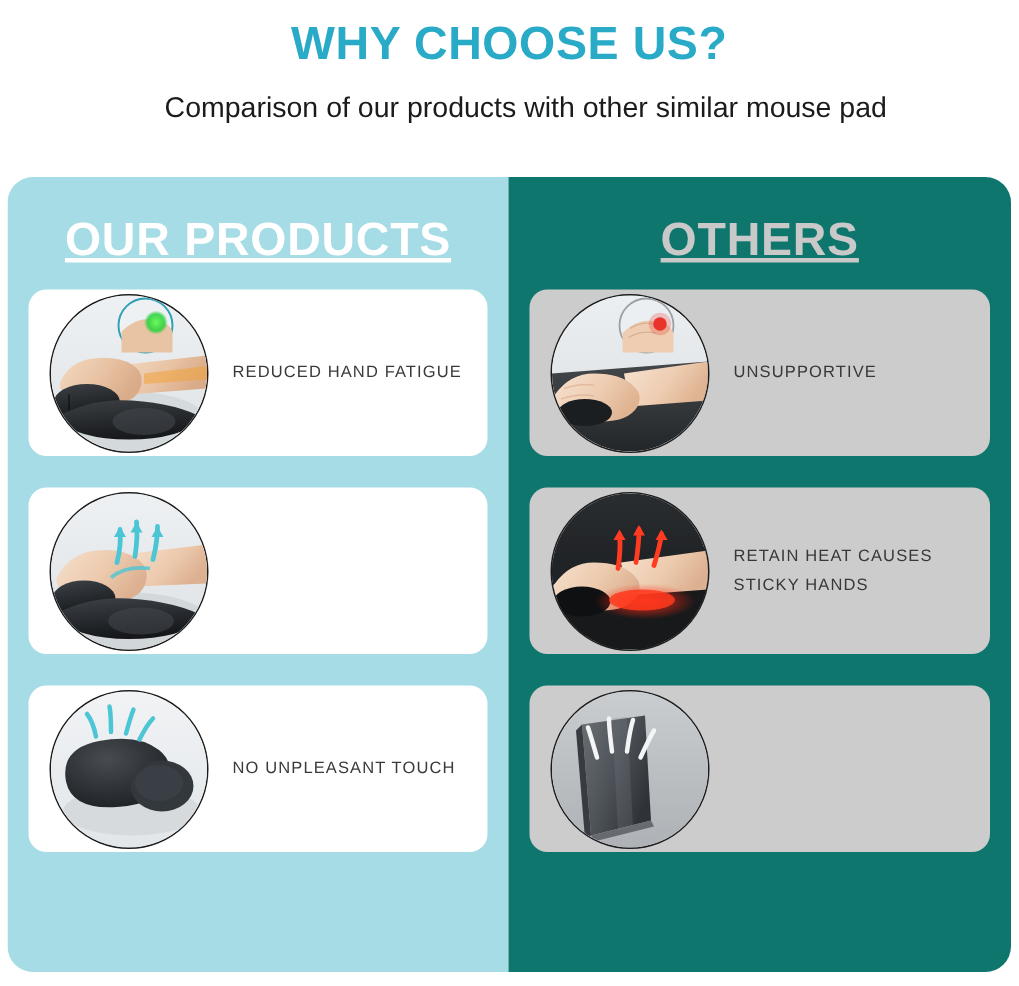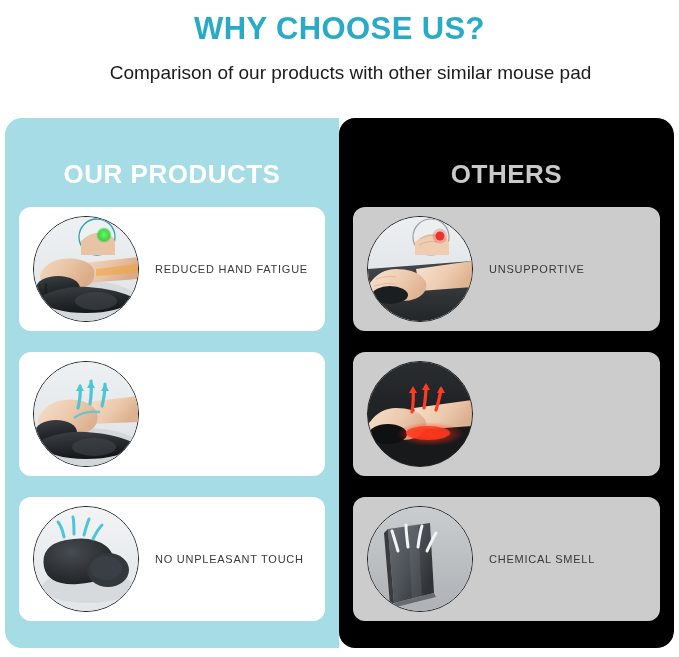--- a/index.html
+++ b/index.html
@@ -67,13 +67,14 @@
   }
   .col-header {
     text-align: center;
-    font-size: 26px;
+    font-size: 31px;
     font-weight: bold;
     letter-spacing: 0.5px;
-    padding-top: 39px;
+    padding-top: 25px;
     padding-bottom: 16px;
     line-height: 34px;
     font-family: "Liberation Sans Narrow", "Liberation Sans", sans-serif;
+    text-decoration: underline;
   }
   .col-ours .col-header { color: #ffffff; }
   .col-others .col-header { color: #c9c9c9; }

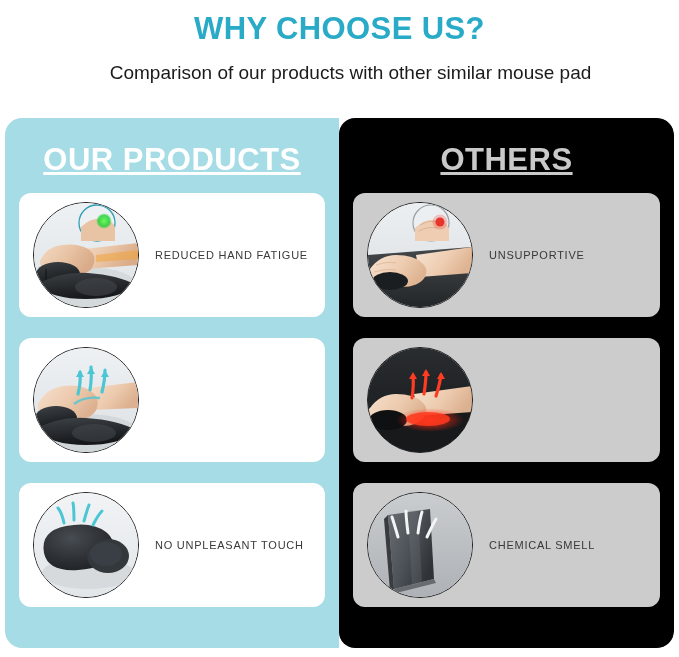--- a/index.html
+++ b/index.html
@@ -81,7 +81,7 @@
 
   
   .card {
-    height: 124px;
+    height: 111px;
     border-radius: 12px;
     margin-bottom: 21px;
     display: flex;

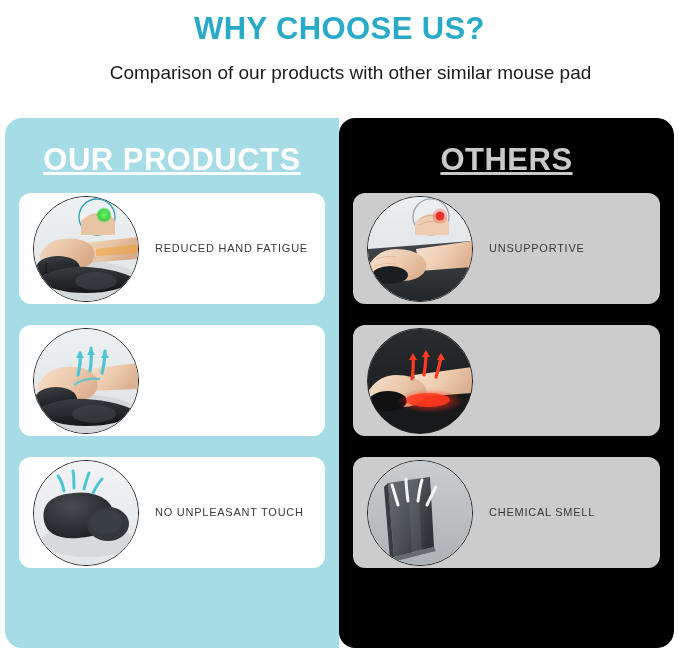--- a/index.html
+++ b/index.html
@@ -61,9 +61,8 @@
   }
   .col-others {
     width: 335px;
-    background: #000000;
+    background: #0f766e;
     padding: 0 14px;
-    border-radius: 16px;
   }
   .col-header {
     text-align: center;

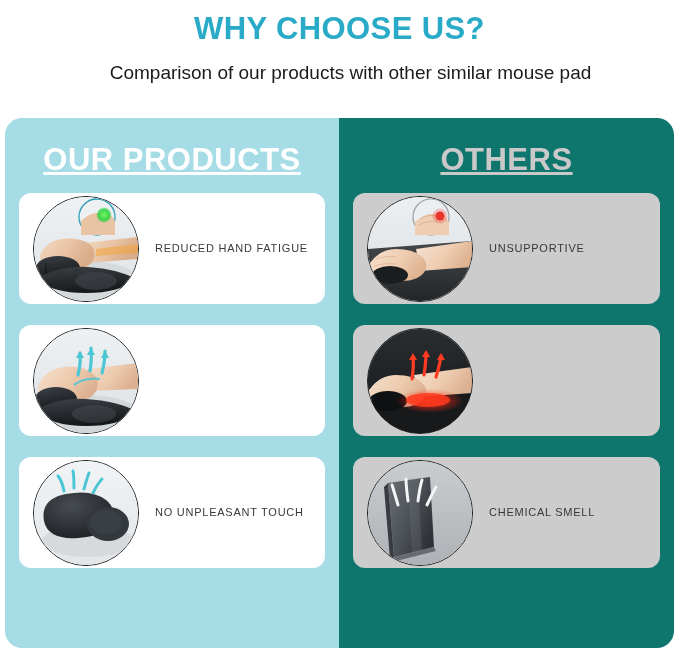--- a/index.html
+++ b/index.html
@@ -349,6 +349,7 @@
           </g>
         </svg>
       </div>
+      <div class="card-label">RETAIN HEAT CAUSES STICKY HANDS</div>
     </div>
 
     <div class="card">

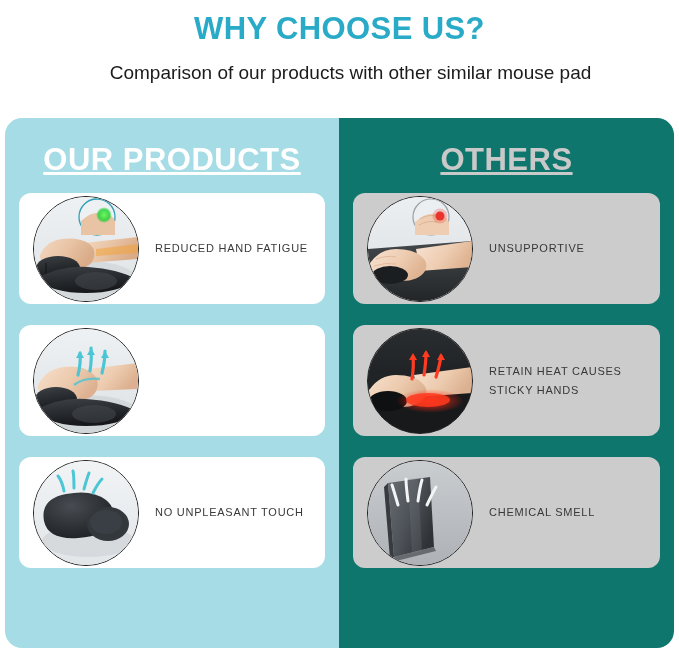--- a/index.html
+++ b/index.html
@@ -382,7 +382,6 @@
           </g>
         </svg>
       </div>
-      <div class="card-label">CHEMICAL SMELL</div>
     </div>
   </div>
 </div>

